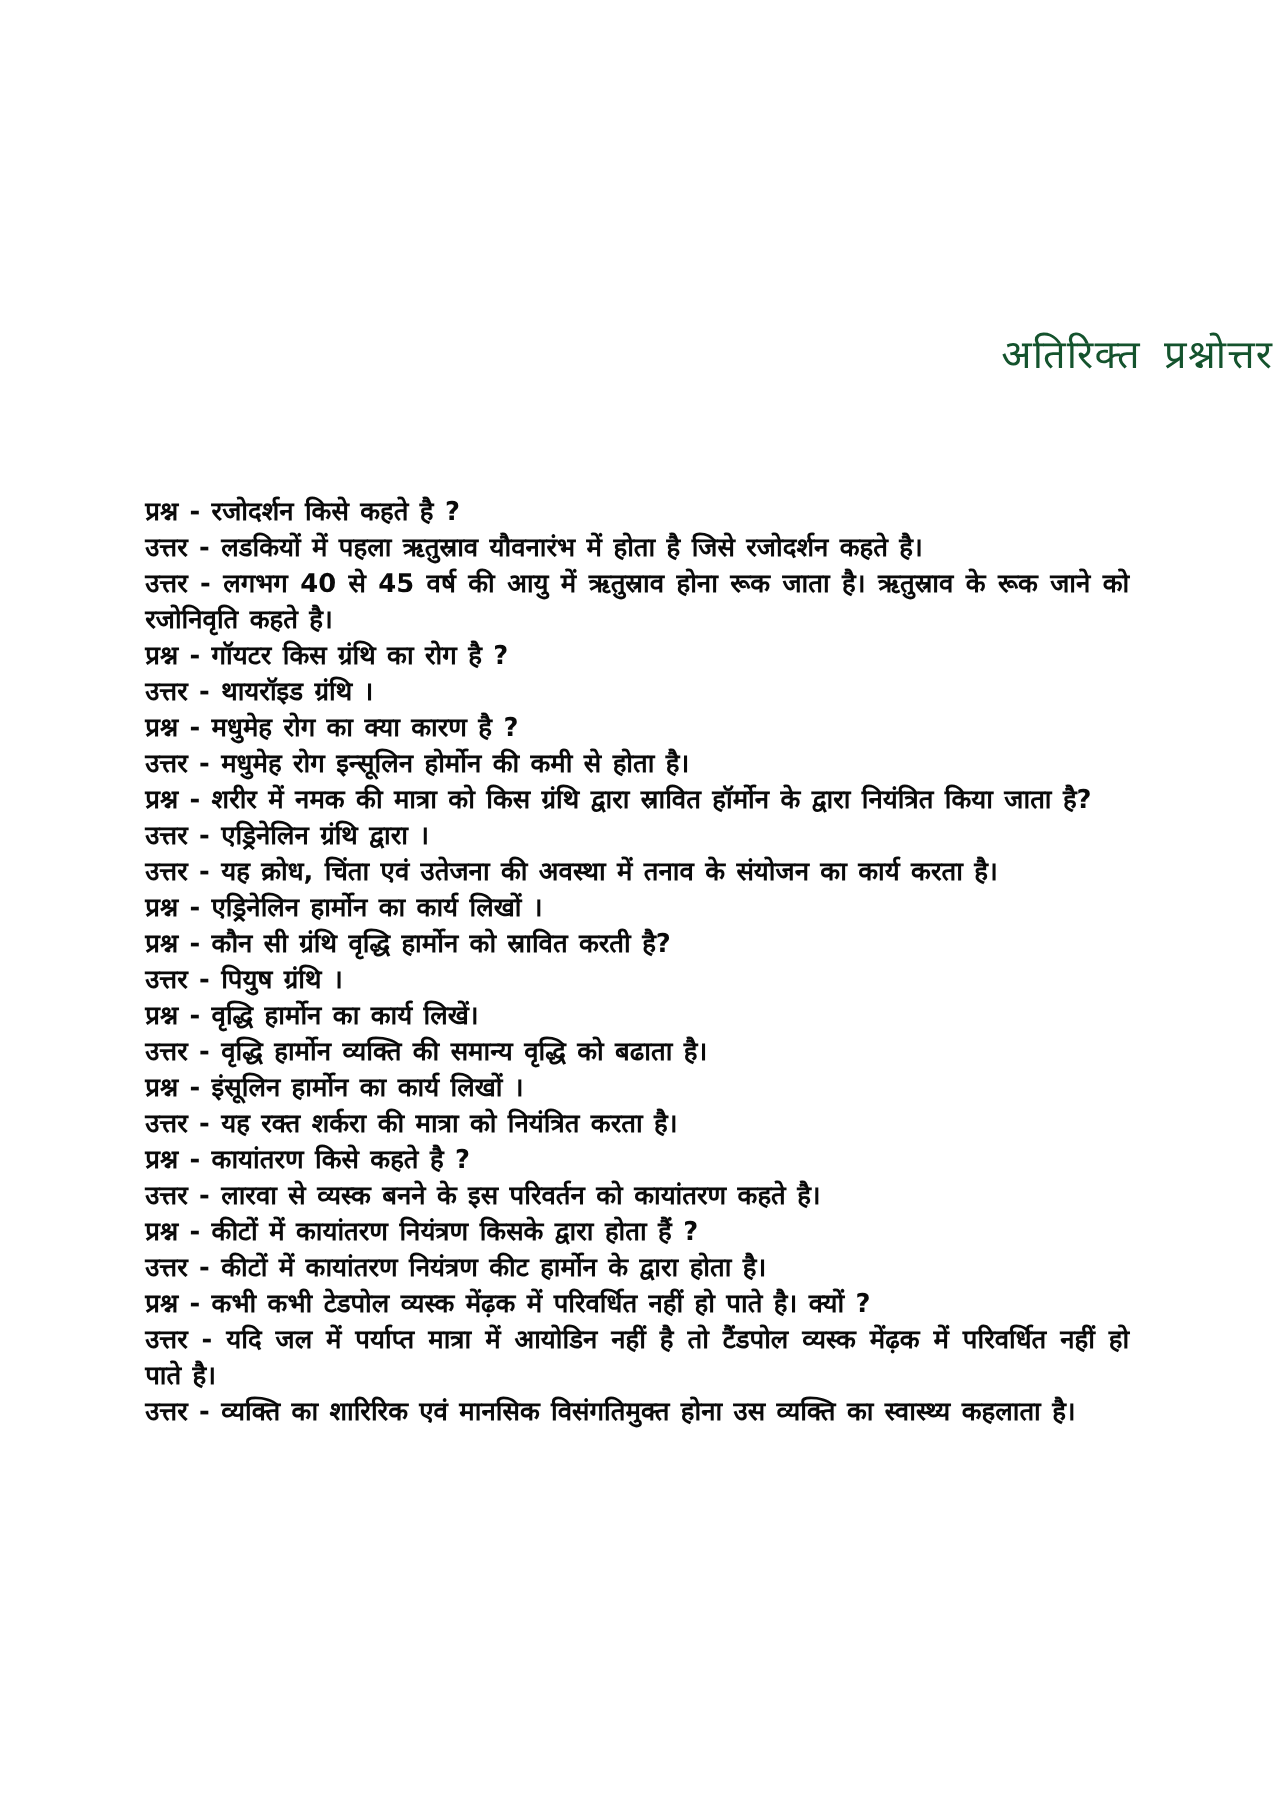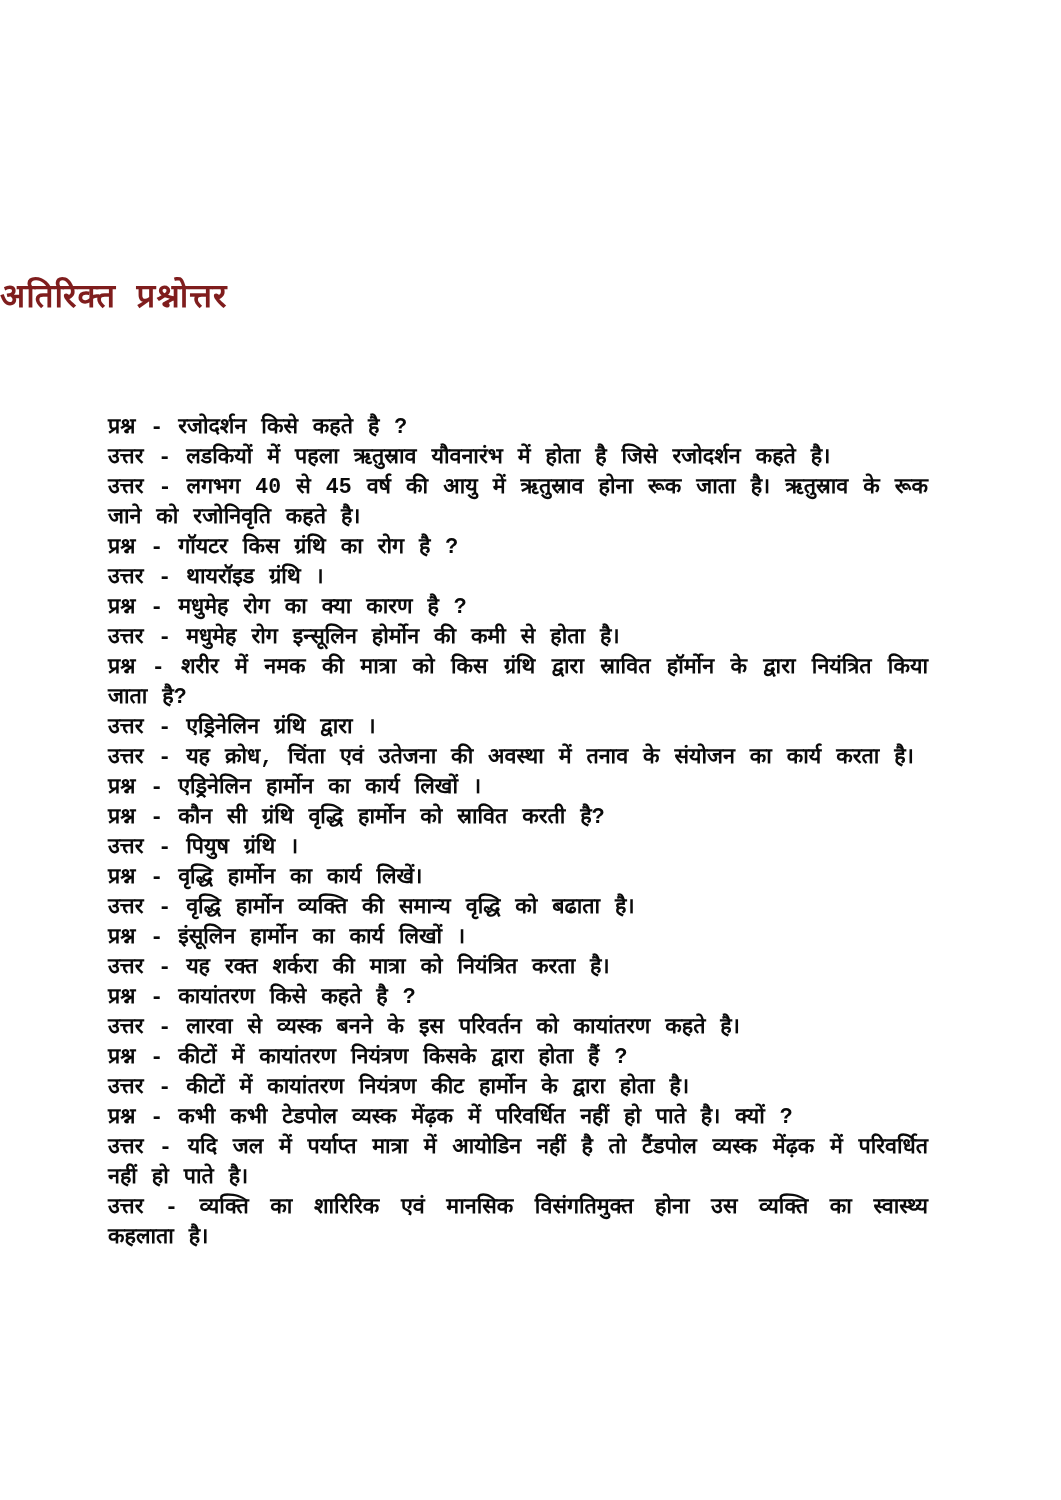--- a/index.html
+++ b/index.html
@@ -21,12 +21,12 @@
     top: 272px;
     left: 0;
     width: 100%;
-    text-align: left;
+    text-align: right;
     font-size: 33px;
-    font-weight: 700;
+    font-weight: 400;
     letter-spacing: 1px;
     word-spacing: 8px;
-    color: #7f1d1d;
+    color: #14532d;
   }
   .qa {
     position: absolute;

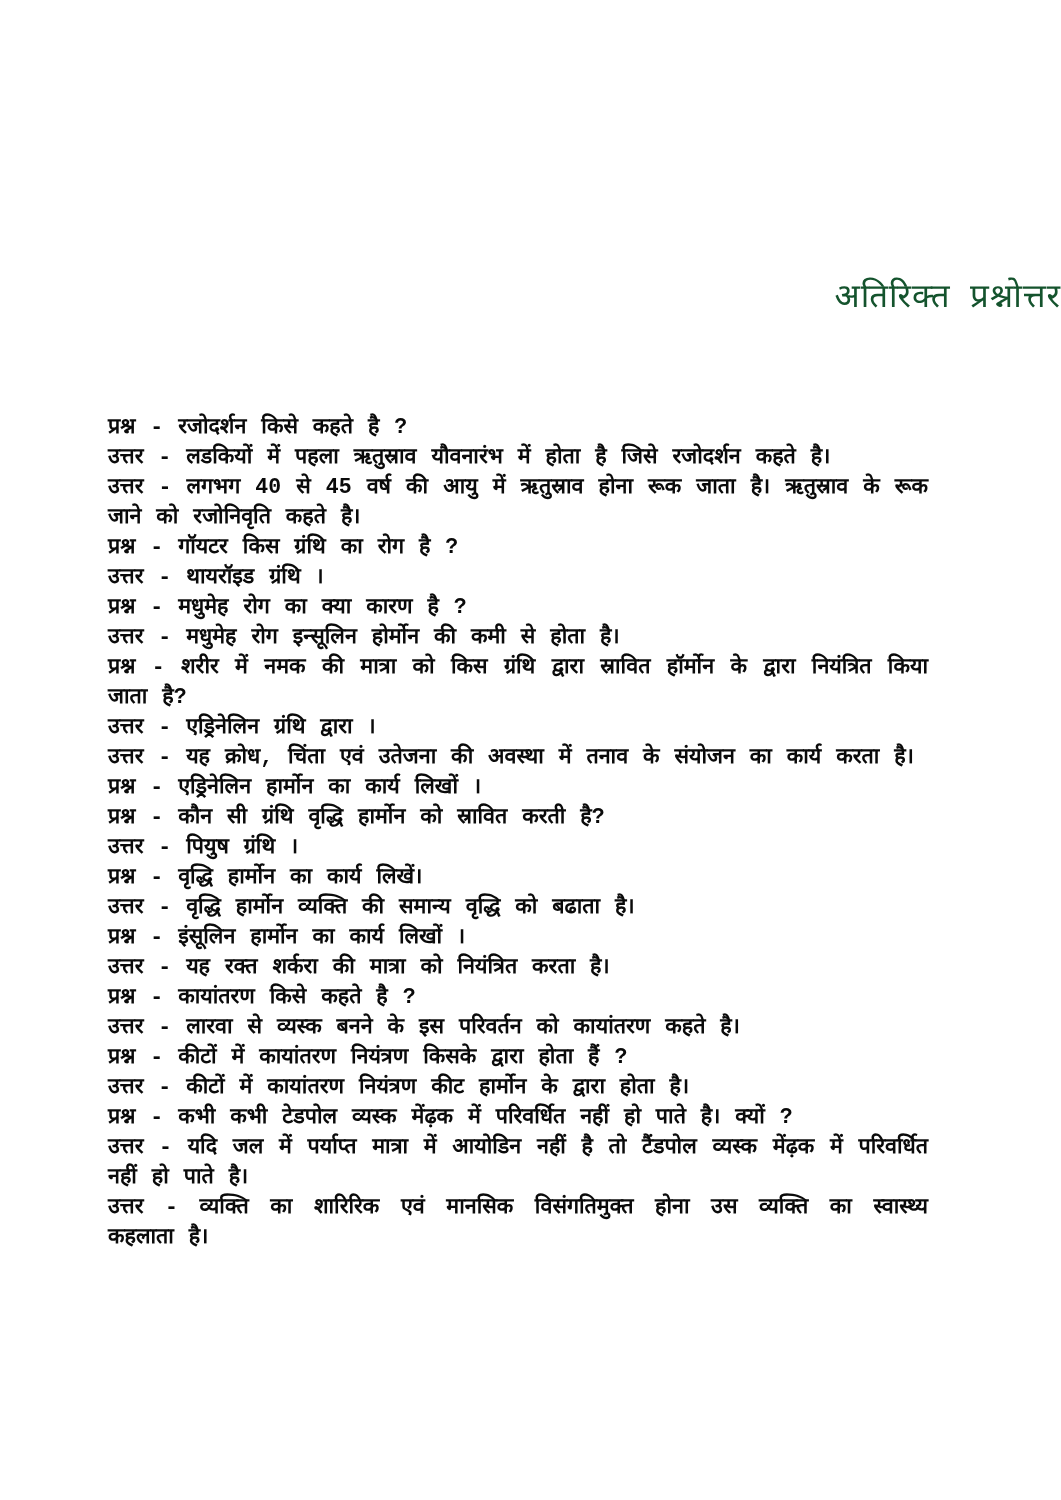--- a/index.html
+++ b/index.html
@@ -31,9 +31,8 @@
   .qa {
     position: absolute;
     top: 412px;
-    left: 108px;
+    left: 121px;
     width: 820px;
-    font-family: Liberation Mono, monospace;
   }
   .qa p {
     font-size: 21.5px;

